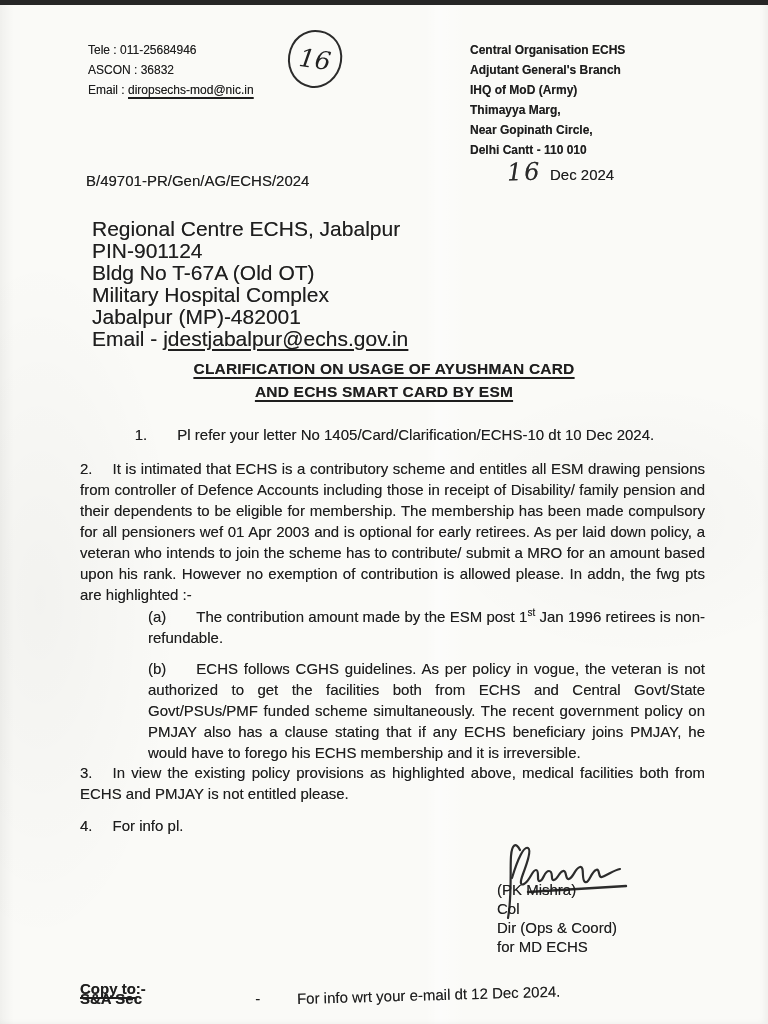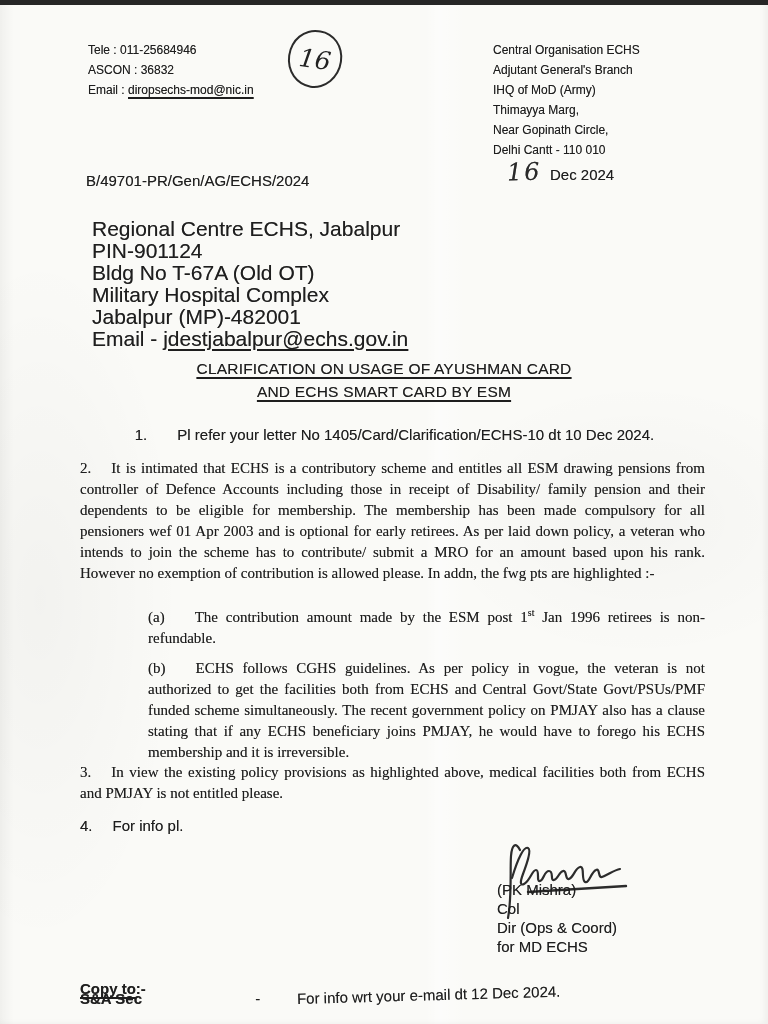--- a/index.html
+++ b/index.html
@@ -63,7 +63,7 @@
     <span>16</span>
   </div>
 
-  <div class="abs ln soft" style="left:493px;top:40px;">
+  <div class="abs ln soft" style="left:470px;top:40px;font-weight:bold;">
     <div>Central Organisation ECHS</div>
     <div>Adjutant General's Branch</div>
     <div>IHQ of MoD (Army)</div>

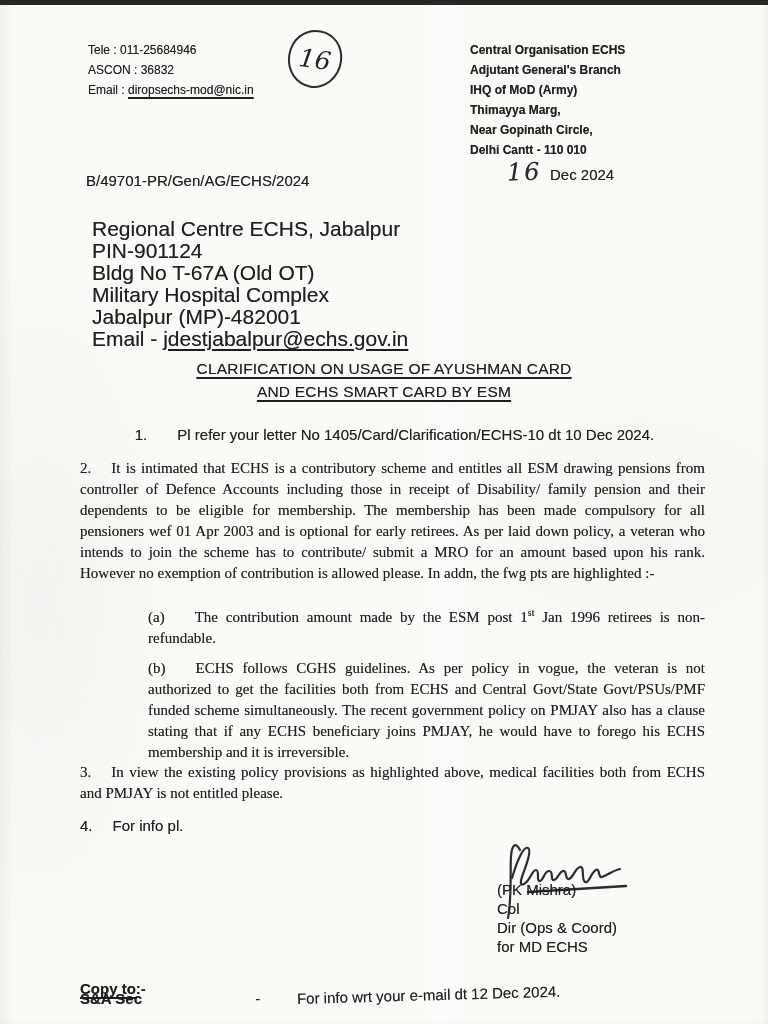--- a/index.html
+++ b/index.html
@@ -27,7 +27,7 @@
   .tab-sm{display:inline-block;width:20px;}
   .tab-md{display:inline-block;width:30px;}
   .subject{
-    width:768px;text-align:center;font-weight:normal;font-size:15.5px;line-height:23px;
+    width:768px;text-align:center;font-weight:bold;font-size:15.5px;line-height:23px;
     letter-spacing:0.2px;
   }
   .subject .u{text-decoration-thickness:2px;}

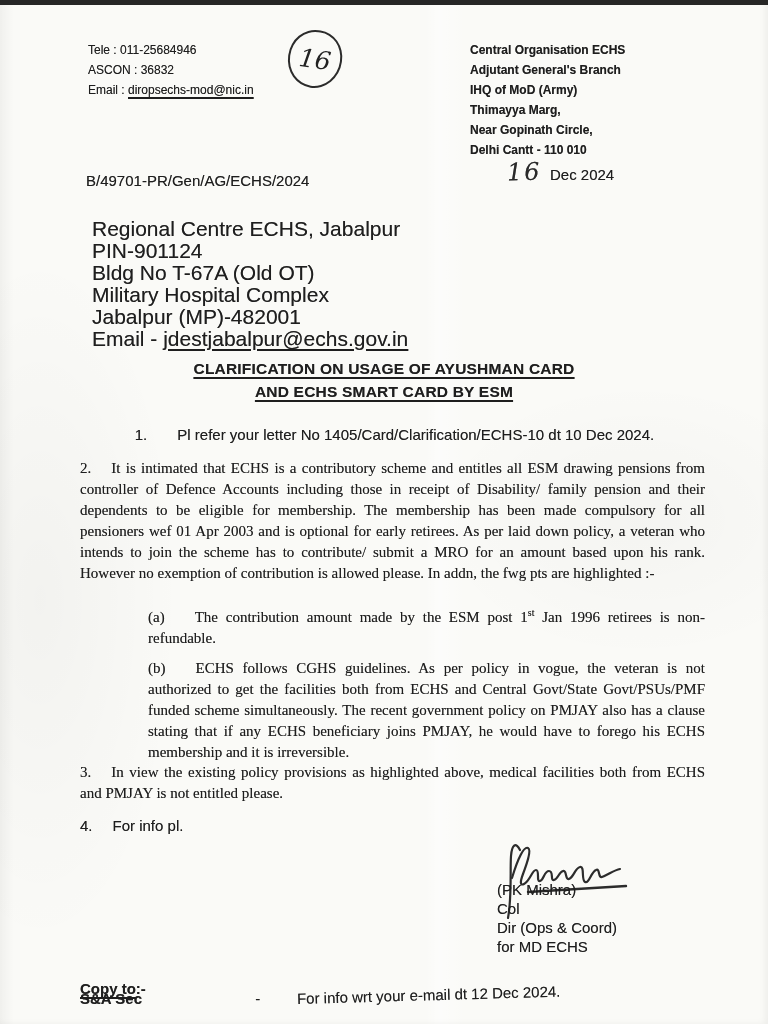--- a/index.html
+++ b/index.html
@@ -23,7 +23,7 @@
   .txt{font-size:15px;line-height:21px;}
   .u{text-decoration:underline;text-decoration-thickness:1.5px;text-underline-offset:3px;}
   .bold{font-weight:bold;}
-  .just{text-align:justify;font-family:Liberation Serif, serif;}
+  .just{text-align:justify;}
   .tab-sm{display:inline-block;width:20px;}
   .tab-md{display:inline-block;width:30px;}
   .subject{

